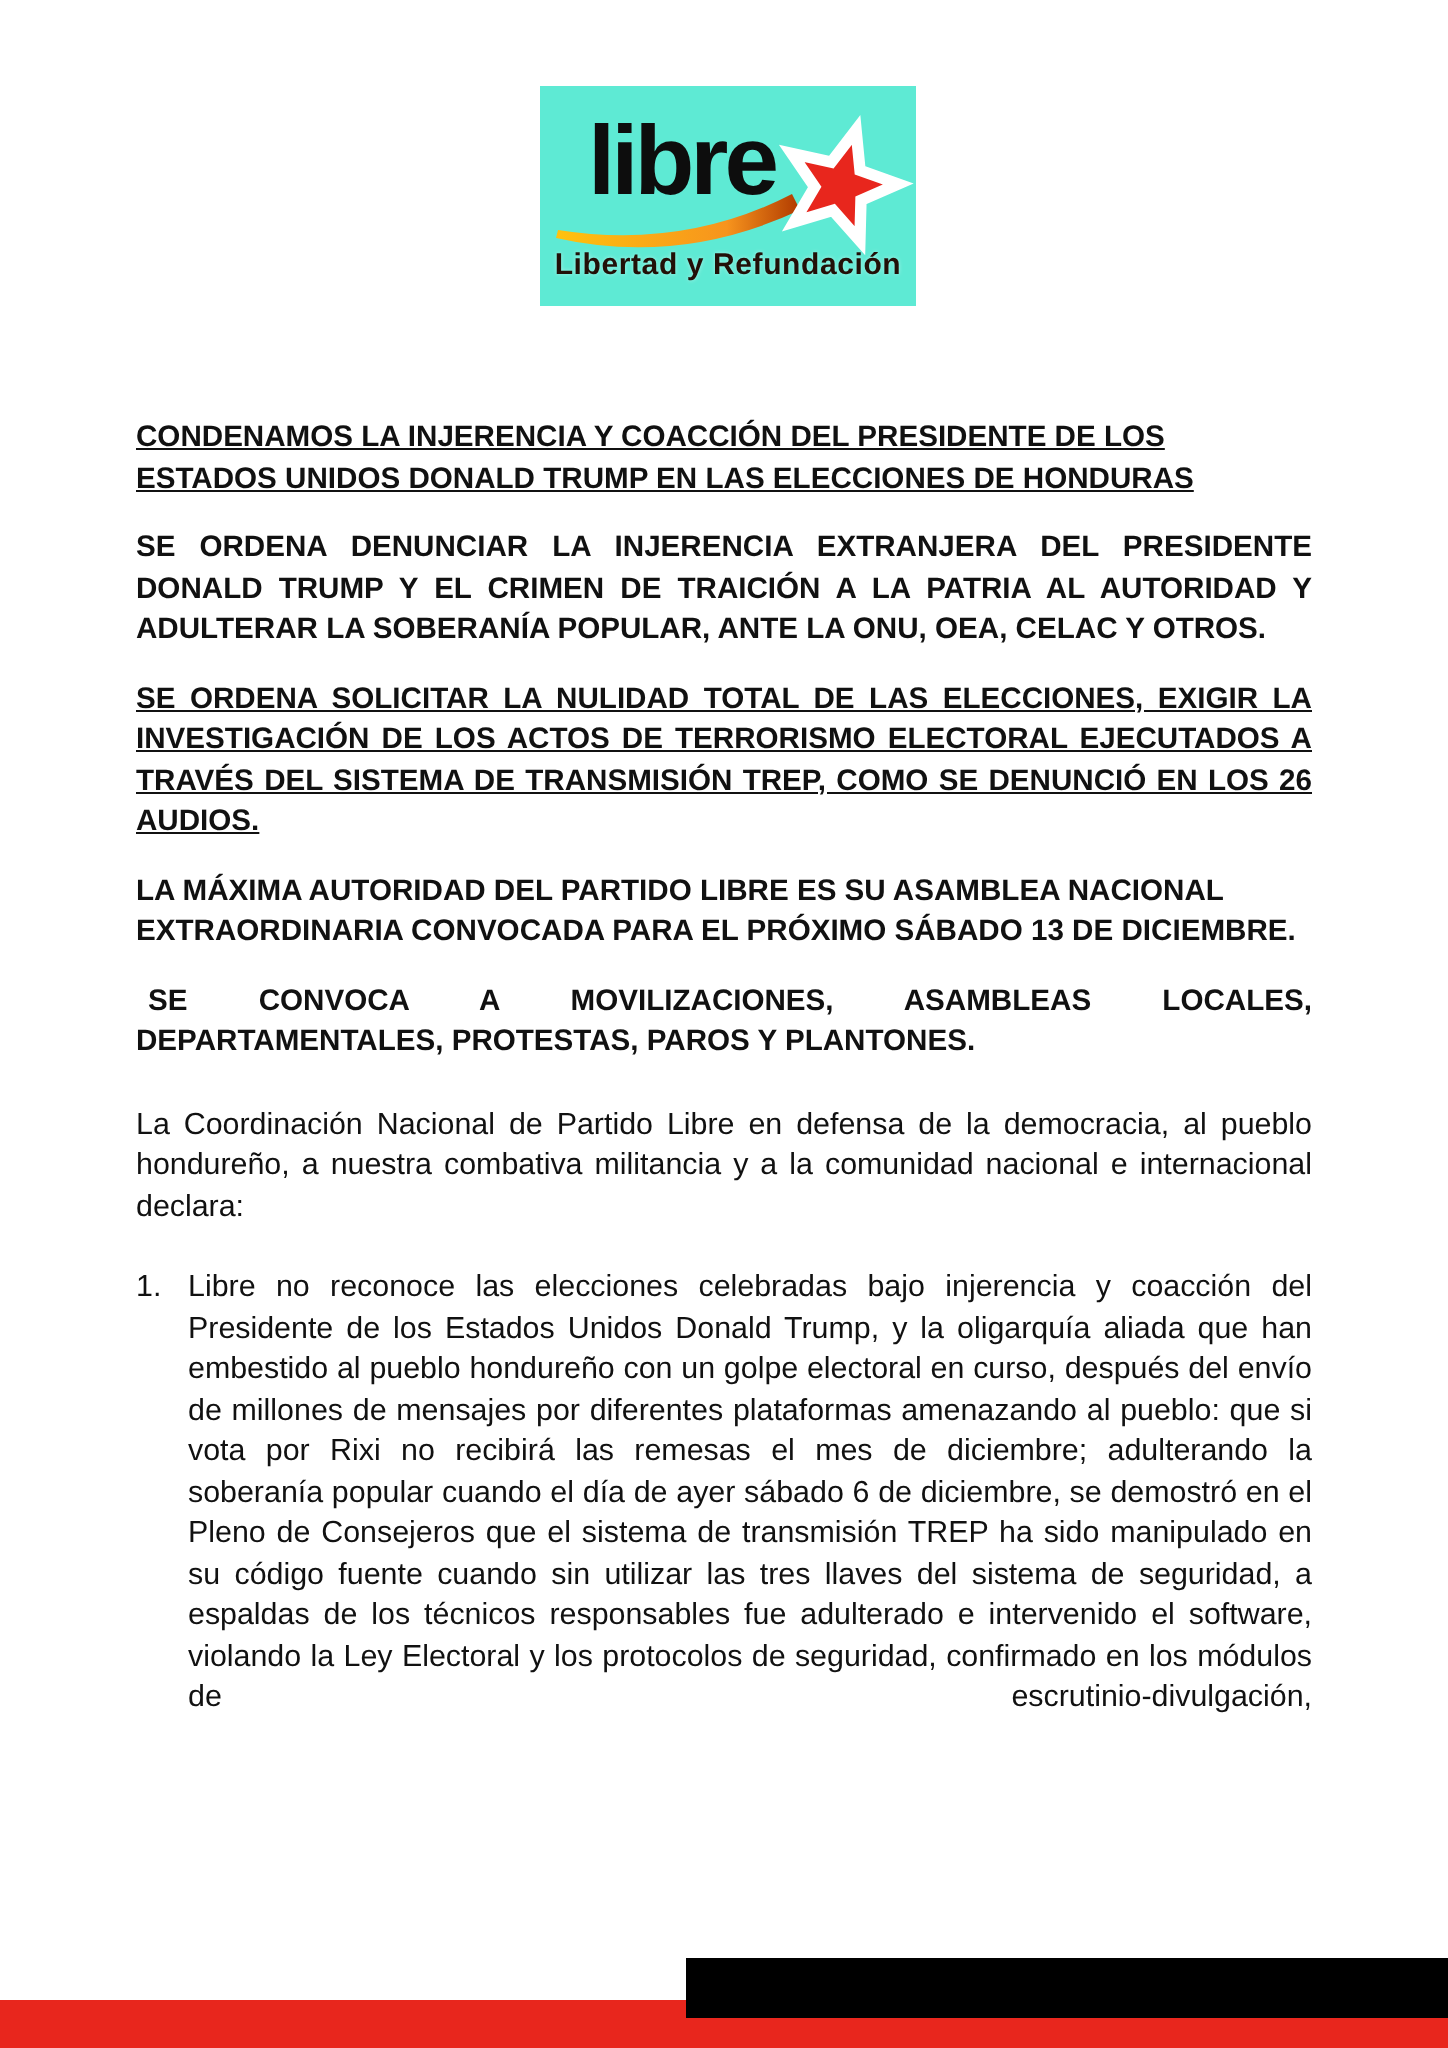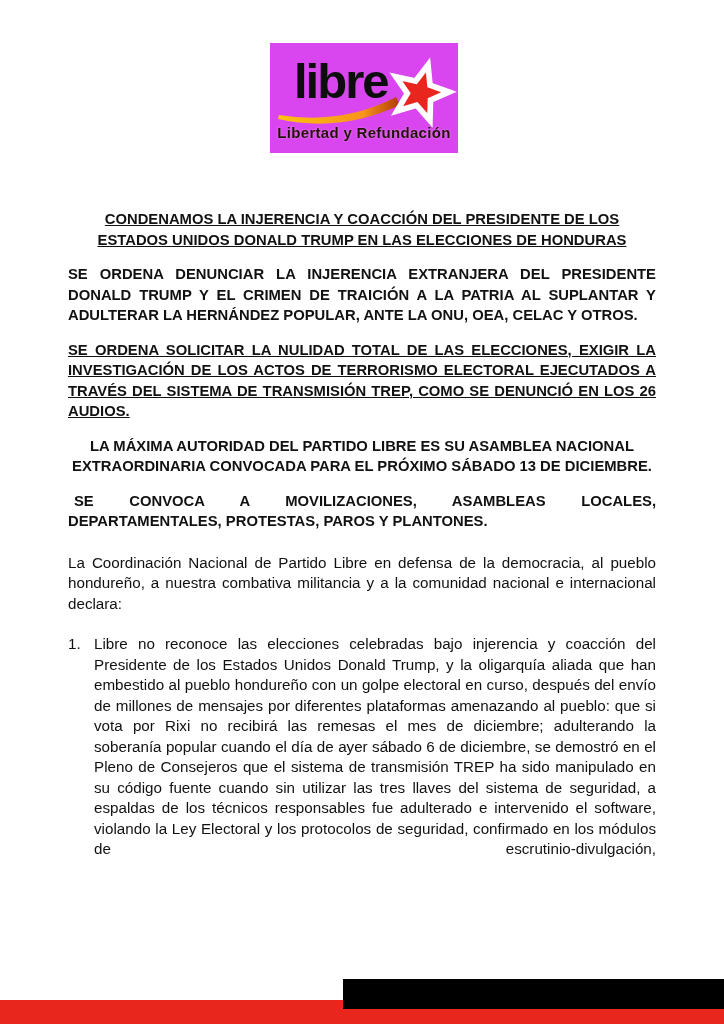--- a/index.html
+++ b/index.html
@@ -12,7 +12,7 @@
   
   .logo{
     position:absolute;left:270px;top:43px;width:188px;height:110px;
-    background:#d946ef;overflow:hidden;
+    background:#5eead4;overflow:hidden;
   }
   .logo-brand{
     position:absolute;left:24px;top:14px;

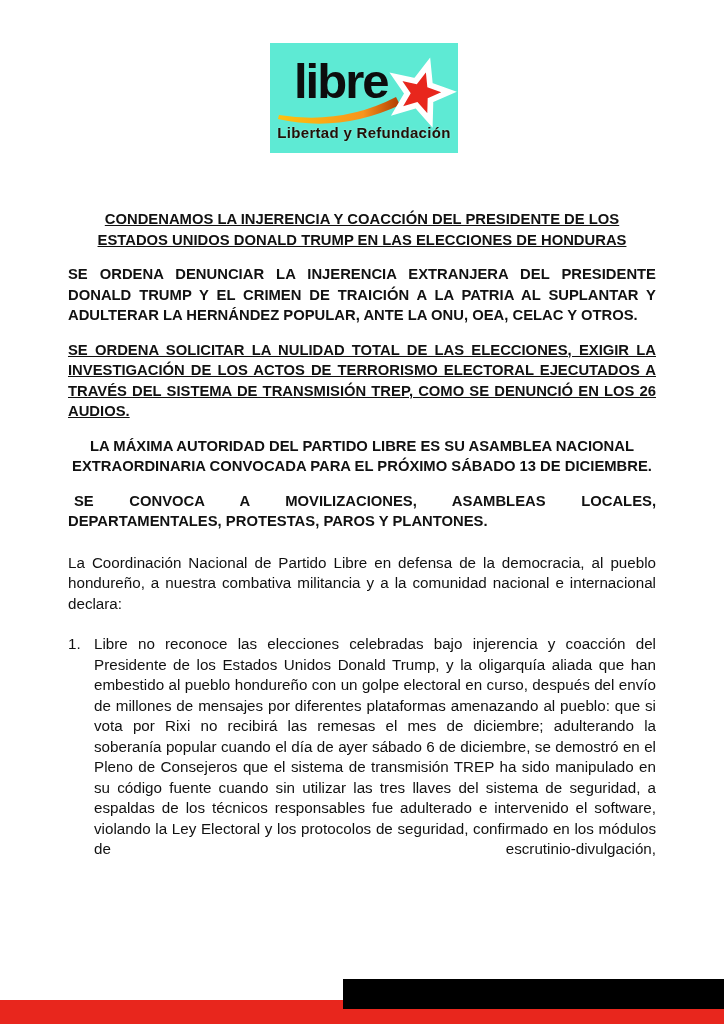--- a/index.html
+++ b/index.html
@@ -37,7 +37,7 @@
   .hd{
     font-weight:bold;font-size:14.8px;line-height:20.5px;margin:14px 0 0 0;
   }
-  .hd.center{text-align:center;}
+  .hd.center{text-align:left;}
   .hd.justify{text-align:justify;}
   .hd.u{text-decoration:underline;}
   .hd.indent{text-indent:6px;}

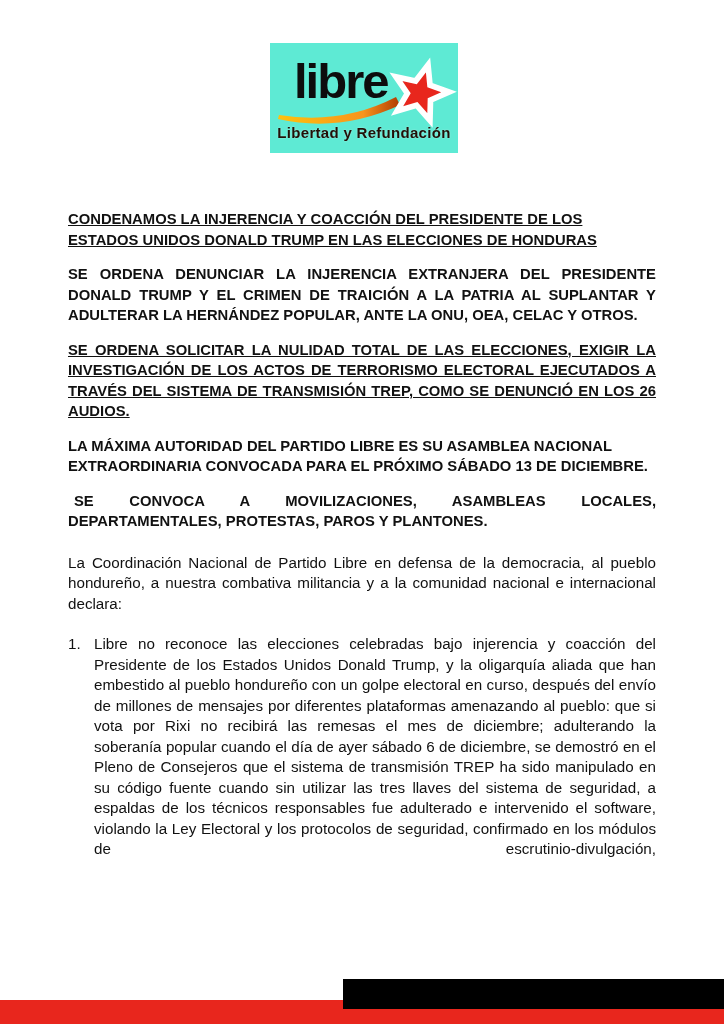--- a/index.html
+++ b/index.html
@@ -89,7 +89,7 @@
   <div class="content">
 
     <p class="hd center u">CONDENAMOS LA INJERENCIA Y COACCIÓN DEL PRESIDENTE DE LOS ESTADOS UNIDOS DONALD TRUMP EN LAS ELECCIONES DE HONDURAS</p>
-    <p class="hd justify">SE ORDENA DENUNCIAR LA INJERENCIA EXTRANJERA DEL PRESIDENTE DONALD TRUMP Y EL CRIMEN DE TRAICIÓN A LA PATRIA AL SUPLANTAR Y ADULTERAR LA HERNÁNDEZ POPULAR, ANTE LA ONU, OEA, CELAC Y OTROS.</p>
+    <p class="hd justify">SE ORDENA DENUNCIAR LA INJERENCIA EXTRANJERA DEL PRESIDENTE DONALD TRUMP Y EL CRIMEN DE TRAICIÓN A LA PATRIA AL AUTORIDAD Y ADULTERAR LA SOBERANÍA POPULAR, ANTE LA ONU, OEA, CELAC Y OTROS.</p>
     <p class="hd justify u">SE ORDENA SOLICITAR LA NULIDAD TOTAL DE LAS ELECCIONES, EXIGIR LA INVESTIGACIÓN DE LOS ACTOS DE TERRORISMO ELECTORAL EJECUTADOS A TRAVÉS DEL SISTEMA DE TRANSMISIÓN TREP, COMO SE DENUNCIÓ EN LOS 26 AUDIOS.</p>
     <p class="hd center">LA MÁXIMA AUTORIDAD DEL PARTIDO LIBRE ES SU ASAMBLEA NACIONAL EXTRAORDINARIA CONVOCADA PARA EL PRÓXIMO SÁBADO 13 DE DICIEMBRE.</p>
     <p class="hd justify indent">SE CONVOCA A MOVILIZACIONES, ASAMBLEAS LOCALES, DEPARTAMENTALES, PROTESTAS, PAROS Y PLANTONES.</p>

